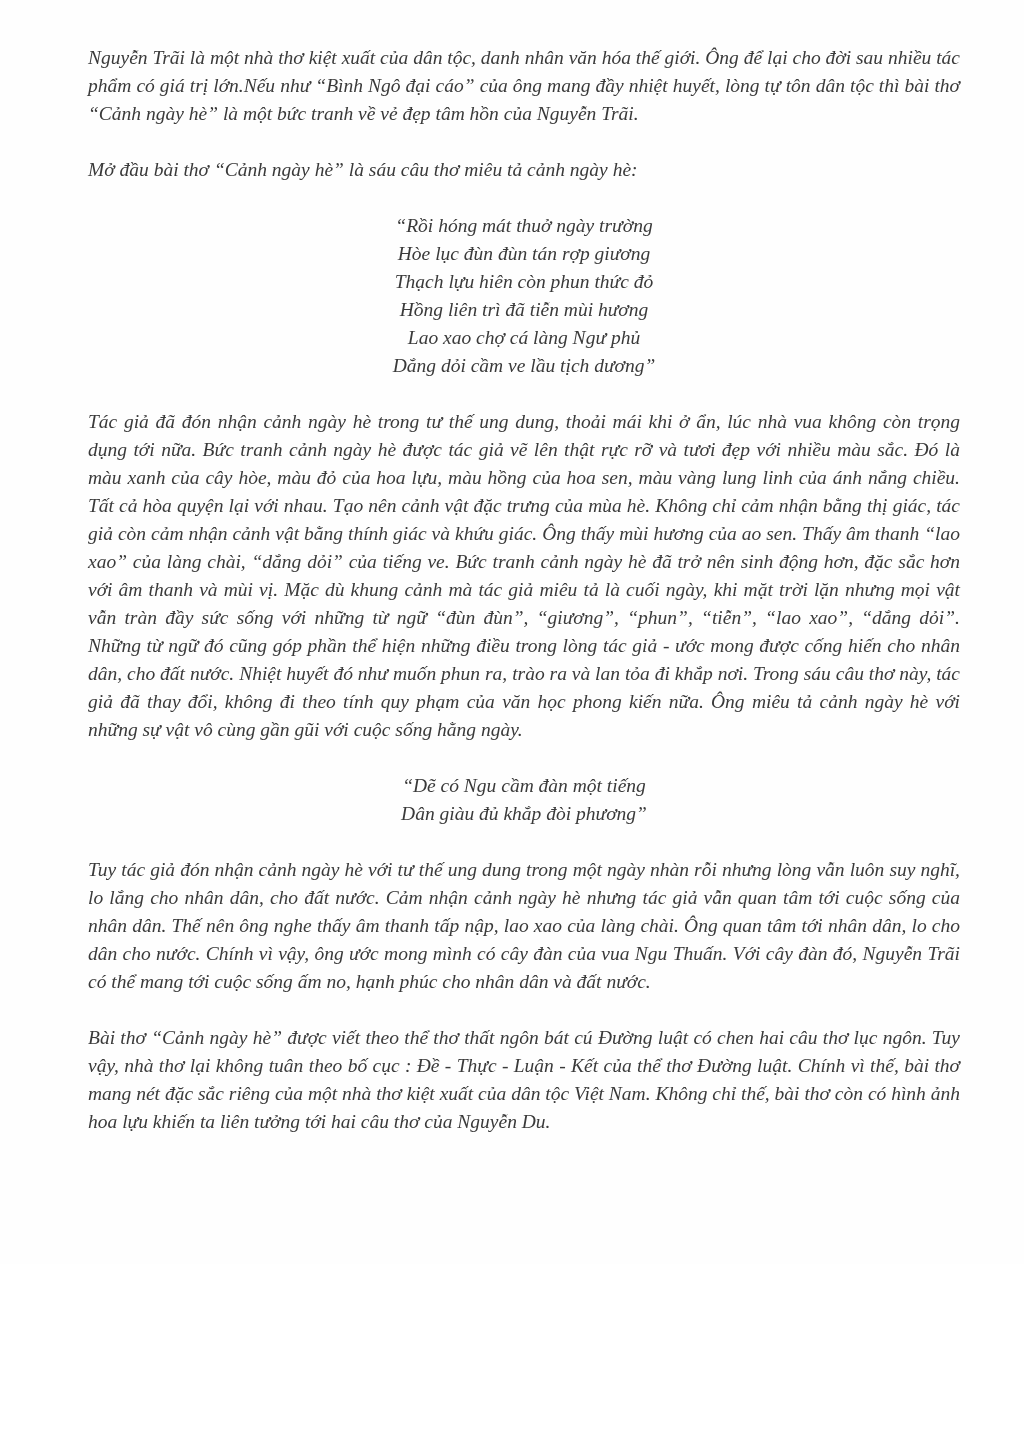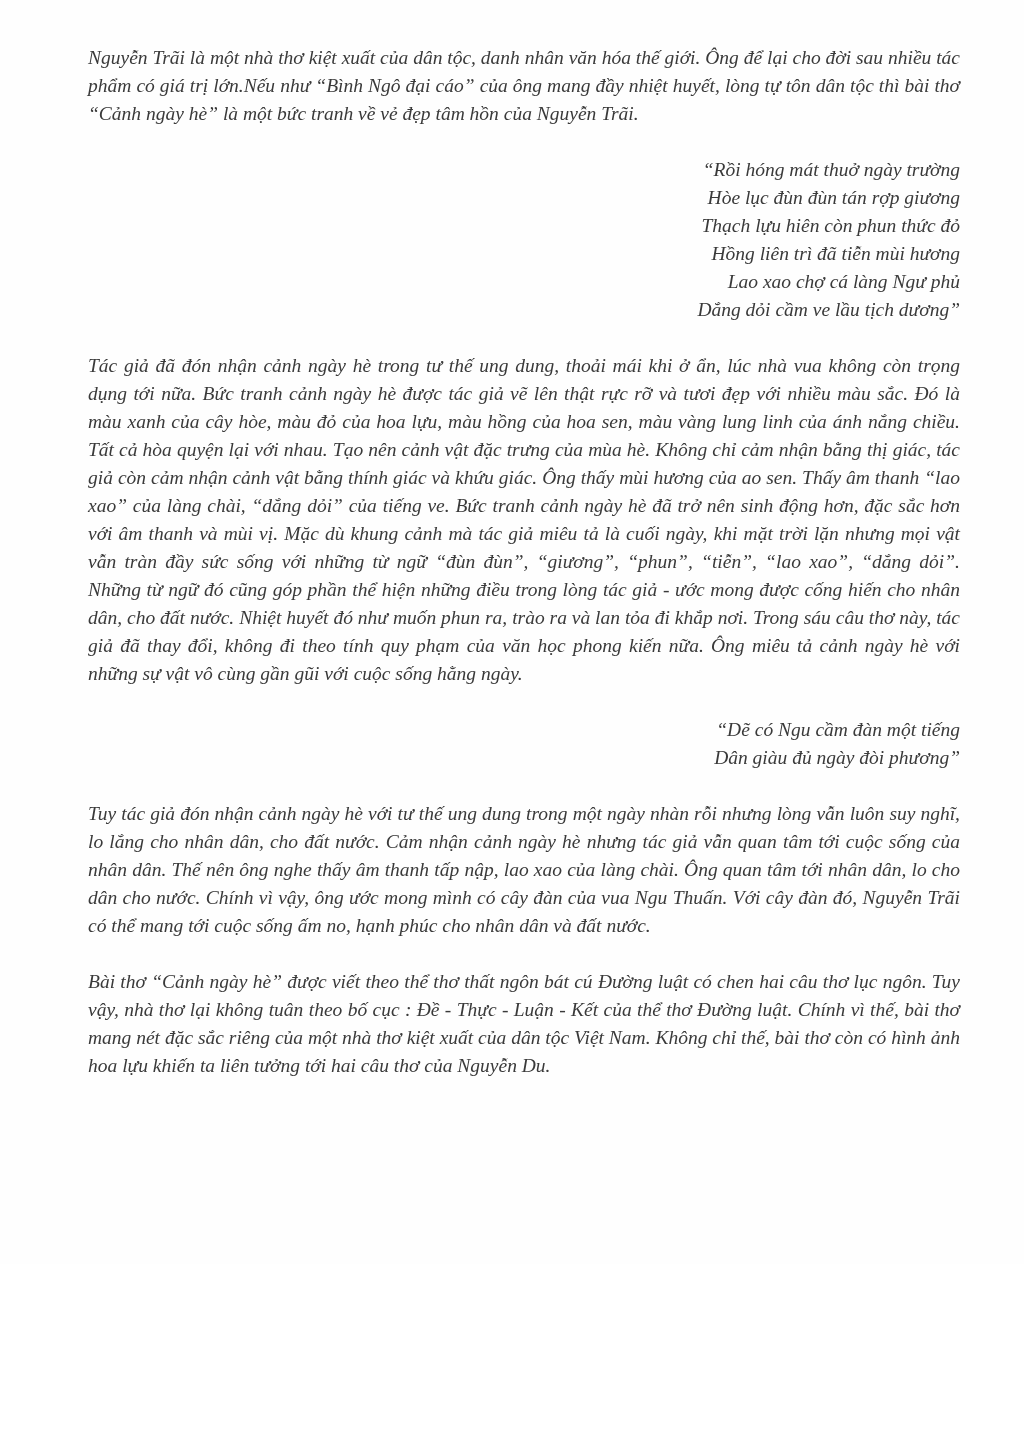--- a/index.html
+++ b/index.html
@@ -44,6 +44,7 @@
 <div class="page">
   <div class="essay">
     <p>Nguyễn Trãi là một nhà thơ kiệt xuất của dân tộc, danh nhân văn hóa thế giới. Ông để lại cho đời sau nhiều tác phẩm có giá trị lớn.Nếu như “Bình Ngô đại cáo” của ông mang đầy nhiệt huyết, lòng tự tôn dân tộc thì bài thơ “Cảnh ngày hè” là một bức tranh về vẻ đẹp tâm hồn của Nguyễn Trãi.</p>
+    <p>Mở đầu bài thơ “Cảnh ngày hè” là sáu câu thơ miêu tả cảnh ngày hè:</p>
     <p class="poem">“Rồi hóng mát thuở ngày trường
 Hòe lục đùn đùn tán rợp giương
 Thạch lựu hiên còn phun thức đỏ

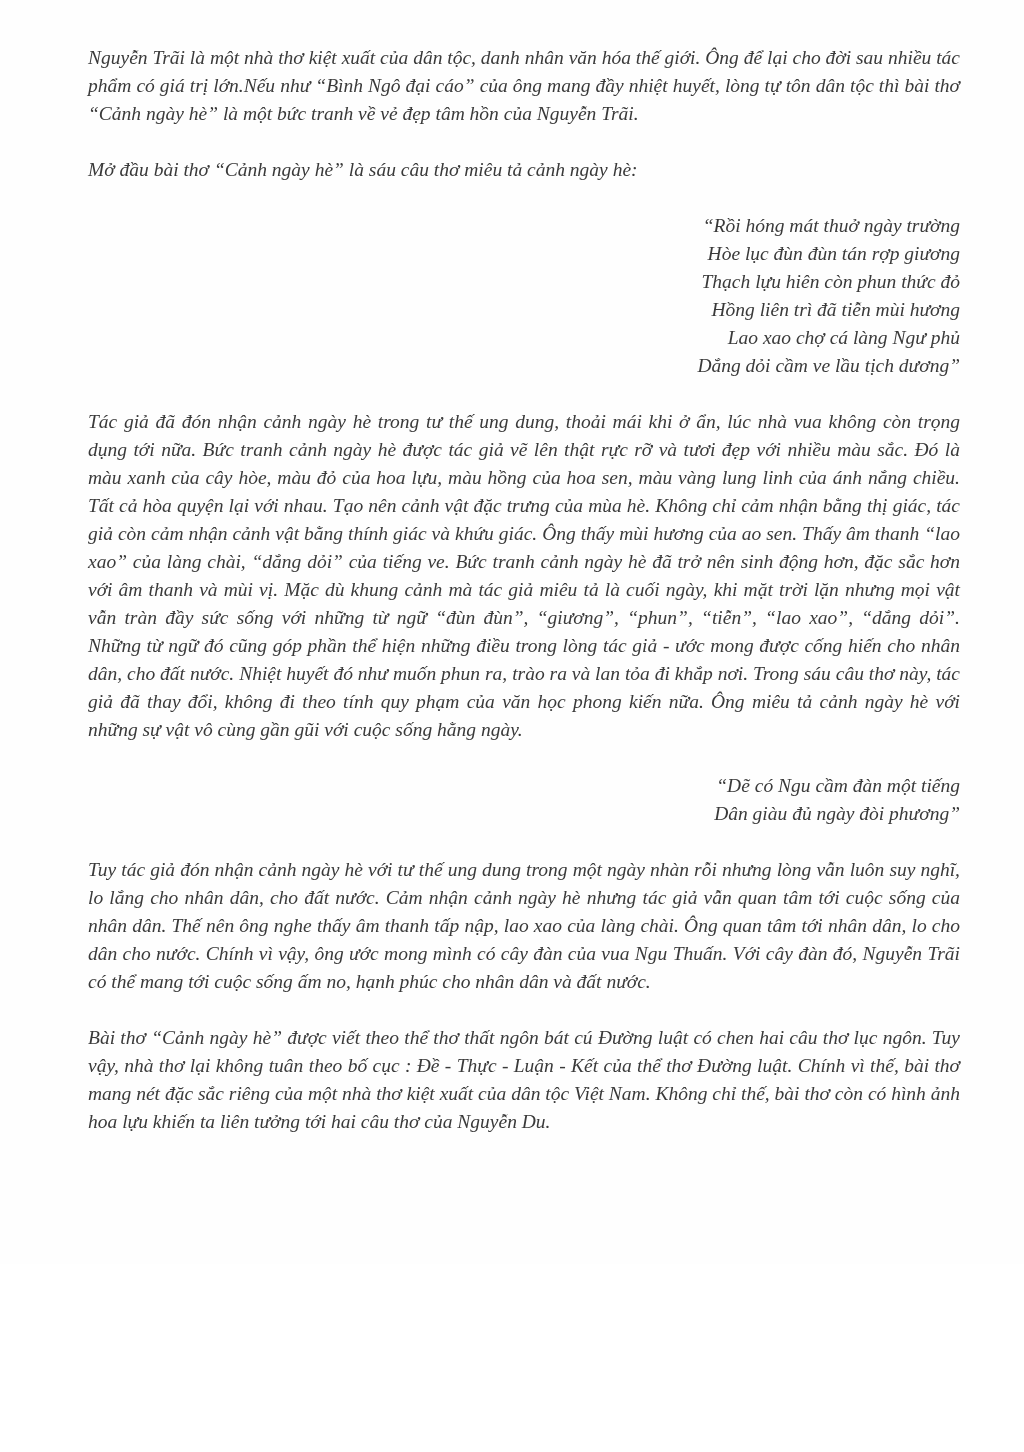--- a/index.html
+++ b/index.html
@@ -34,7 +34,7 @@
   }
   .poem {
     white-space: pre-line;
-    text-align: right;
+    text-align: center;
     margin: 0 0 28px 0;
   }
 </style>

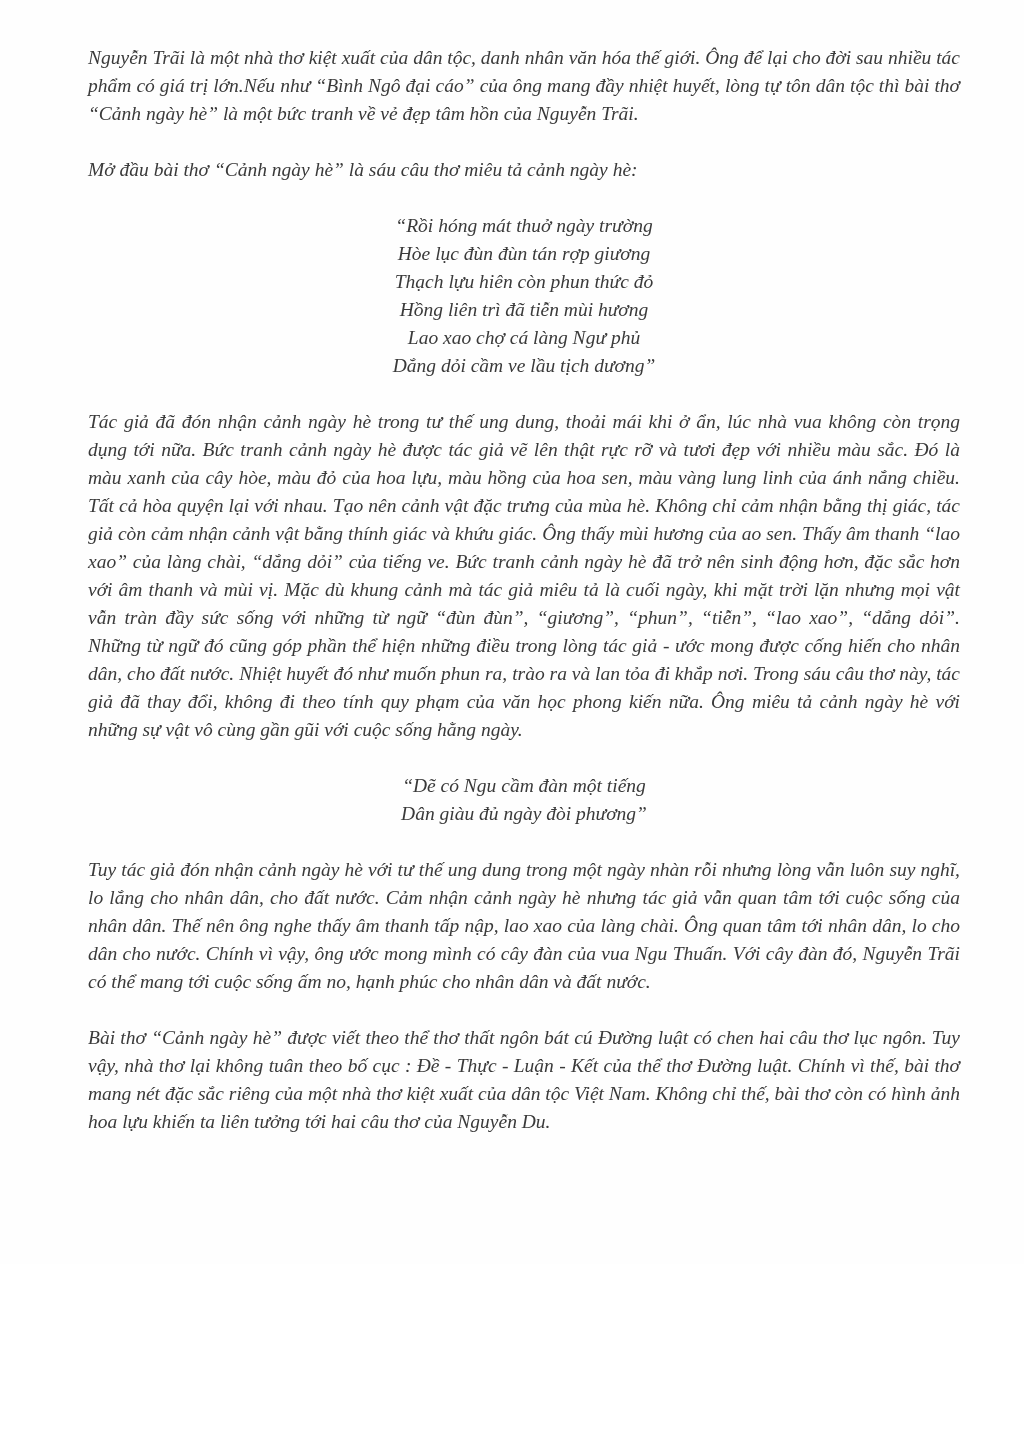--- a/index.html
+++ b/index.html
@@ -53,7 +53,7 @@
 Dắng dỏi cầm ve lầu tịch dương”</p>
     <p>Tác giả đã đón nhận cảnh ngày hè trong tư thế ung dung, thoải mái khi ở ẩn, lúc nhà vua không còn trọng dụng tới nữa. Bức tranh cảnh ngày hè được tác giả vẽ lên thật rực rỡ và tươi đẹp với nhiều màu sắc. Đó là màu xanh của cây hòe, màu đỏ của hoa lựu, màu hồng của hoa sen, màu vàng lung linh của ánh nắng chiều. Tất cả hòa quyện lại với nhau. Tạo nên cảnh vật đặc trưng của mùa hè. Không chỉ cảm nhận bằng thị giác, tác giả còn cảm nhận cảnh vật bằng thính giác và khứu giác. Ông thấy mùi hương của ao sen. Thấy âm thanh “lao xao” của làng chài, “dắng dỏi” của tiếng ve. Bức tranh cảnh ngày hè đã trở nên sinh động hơn, đặc sắc hơn với âm thanh và mùi vị. Mặc dù khung cảnh mà tác giả miêu tả là cuối ngày, khi mặt trời lặn nhưng mọi vật vẫn tràn đầy sức sống với những từ ngữ “đùn đùn”, “giương”, “phun”, “tiễn”, “lao xao”, “dắng dỏi”. Những từ ngữ đó cũng góp phần thể hiện những điều trong lòng tác giả - ước mong được cống hiến cho nhân dân, cho đất nước. Nhiệt huyết đó như muốn phun ra, trào ra và lan tỏa đi khắp nơi. Trong sáu câu thơ này, tác giả đã thay đổi, không đi theo tính quy phạm của văn học phong kiến nữa. Ông miêu tả cảnh ngày hè với những sự vật vô cùng gần gũi với cuộc sống hằng ngày.</p>
     <p class="poem">“Dẽ có Ngu cầm đàn một tiếng
-Dân giàu đủ ngày đòi phương”</p>
+Dân giàu đủ khắp đòi phương”</p>
     <p>Tuy tác giả đón nhận cảnh ngày hè với tư thế ung dung trong một ngày nhàn rỗi nhưng lòng vẫn luôn suy nghĩ, lo lắng cho nhân dân, cho đất nước. Cảm nhận cảnh ngày hè nhưng tác giả vẫn quan tâm tới cuộc sống của nhân dân. Thế nên ông nghe thấy âm thanh tấp nập, lao xao của làng chài. Ông quan tâm tới nhân dân, lo cho dân cho nước. Chính vì vậy, ông ước mong mình có cây đàn của vua Ngu Thuấn. Với cây đàn đó, Nguyễn Trãi có thể mang tới cuộc sống ấm no, hạnh phúc cho nhân dân và đất nước.</p>
     <p>Bài thơ “Cảnh ngày hè” được viết theo thể thơ thất ngôn bát cú Đường luật có chen hai câu thơ lục ngôn. Tuy vậy, nhà thơ lại không tuân theo bố cục : Đề - Thực - Luận - Kết của thể thơ Đường luật. Chính vì thế, bài thơ mang nét đặc sắc riêng của một nhà thơ kiệt xuất của dân tộc Việt Nam. Không chỉ thế, bài thơ còn có hình ảnh hoa lựu khiến ta liên tưởng tới hai câu thơ của Nguyễn Du.</p>
   </div>

